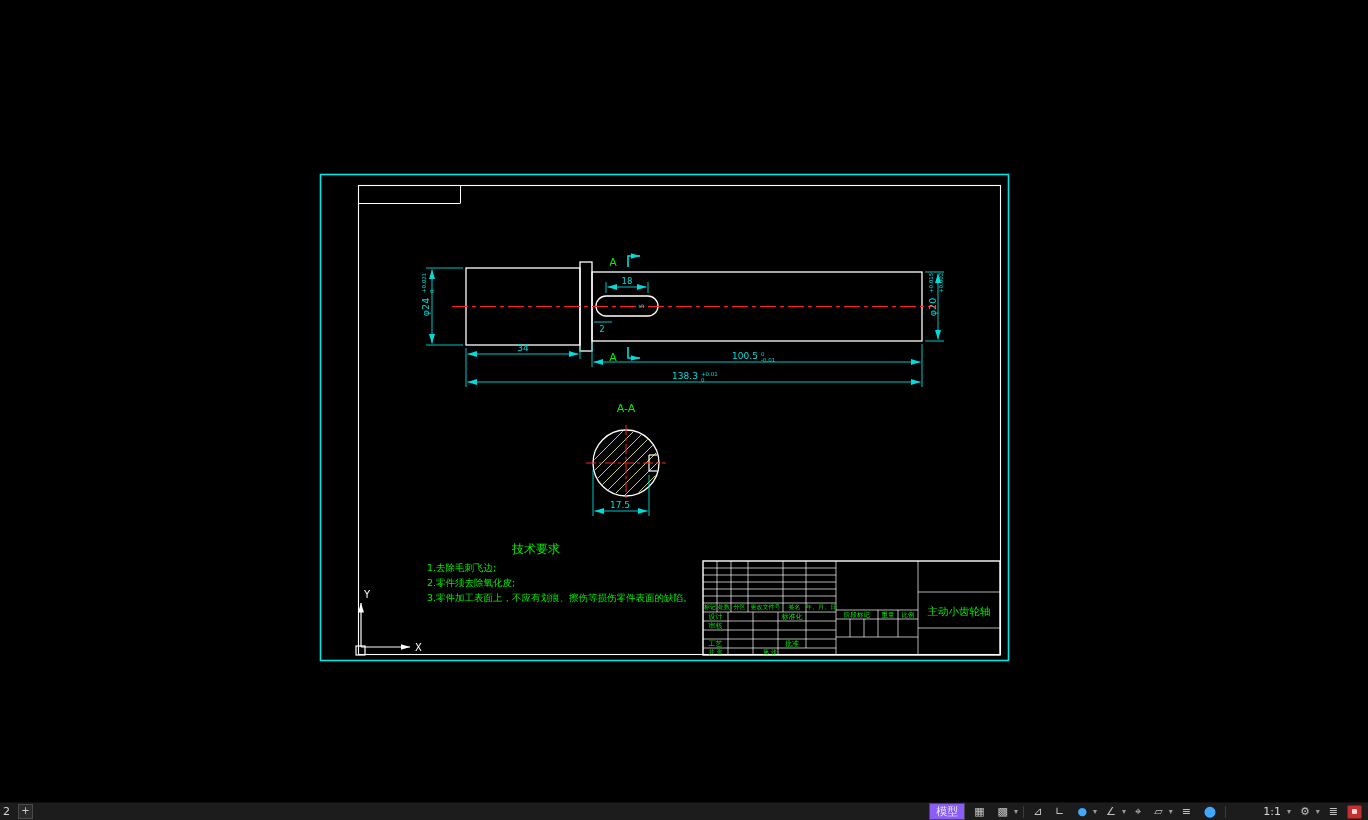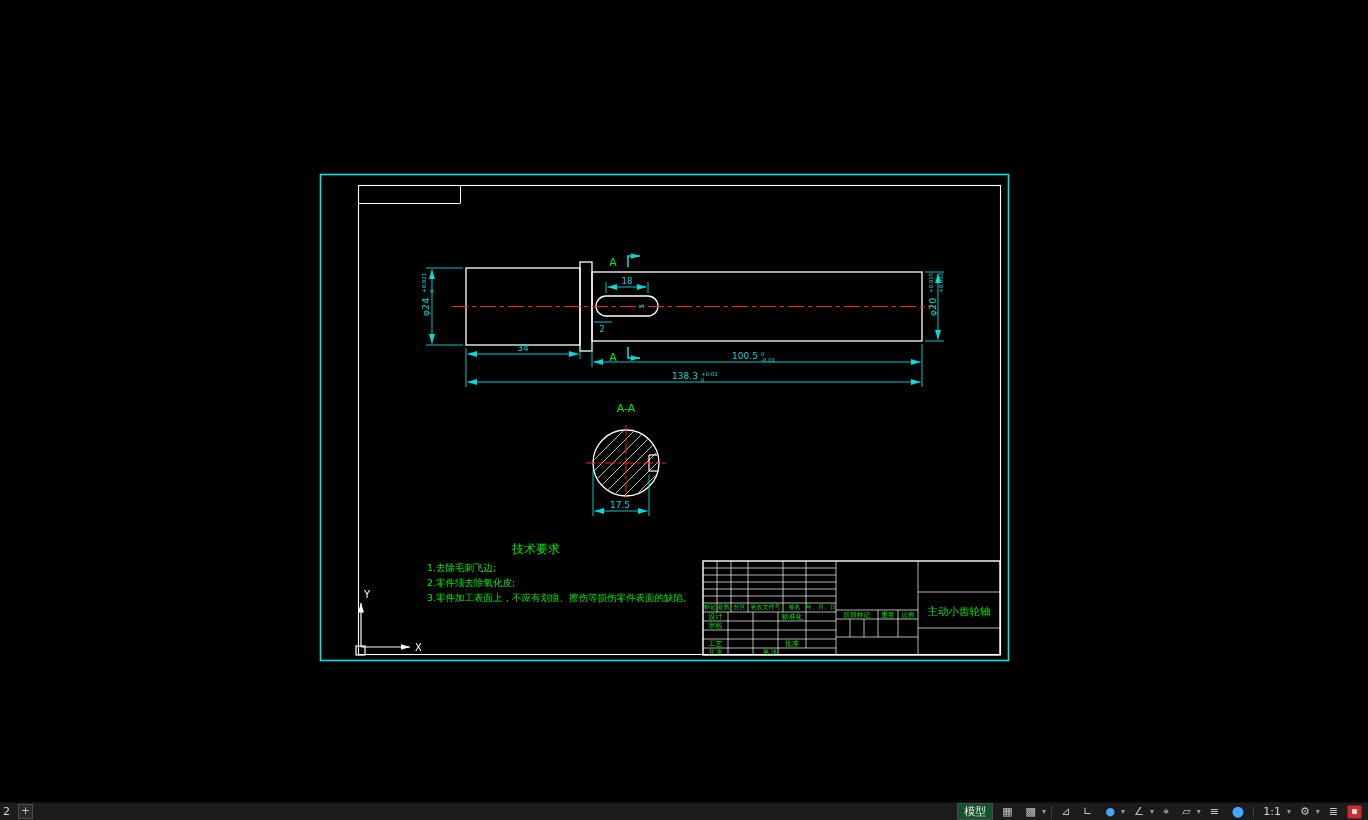--- a/index.html
+++ b/index.html
@@ -15,7 +15,7 @@
     border:1px solid #4a4a4a;background:#2a2a2a;color:#cfcfcf;font-size:10px;}
   .sb-right{display:flex;align-items:center;gap:5px;padding-right:6px;}
   .sb-btn{display:inline-block;padding:1px 4px;cursor:default;color:#c2c2c2;font-size:11px;}
-  .sb-btn.model{background:#14532d;border:1px solid #4a4a4a;color:#e6e6e6;padding:0 6px;}
+  .sb-btn.model{background:#8b5cf6;border:1px solid #4a4a4a;color:#e6e6e6;padding:0 6px;}
   .sb-btn.scale{color:#d5d5d5;}
   .chev{font-size:8px;color:#9a9a9a;margin-left:-3px;}
   .blue{color:#3fa8ff;}

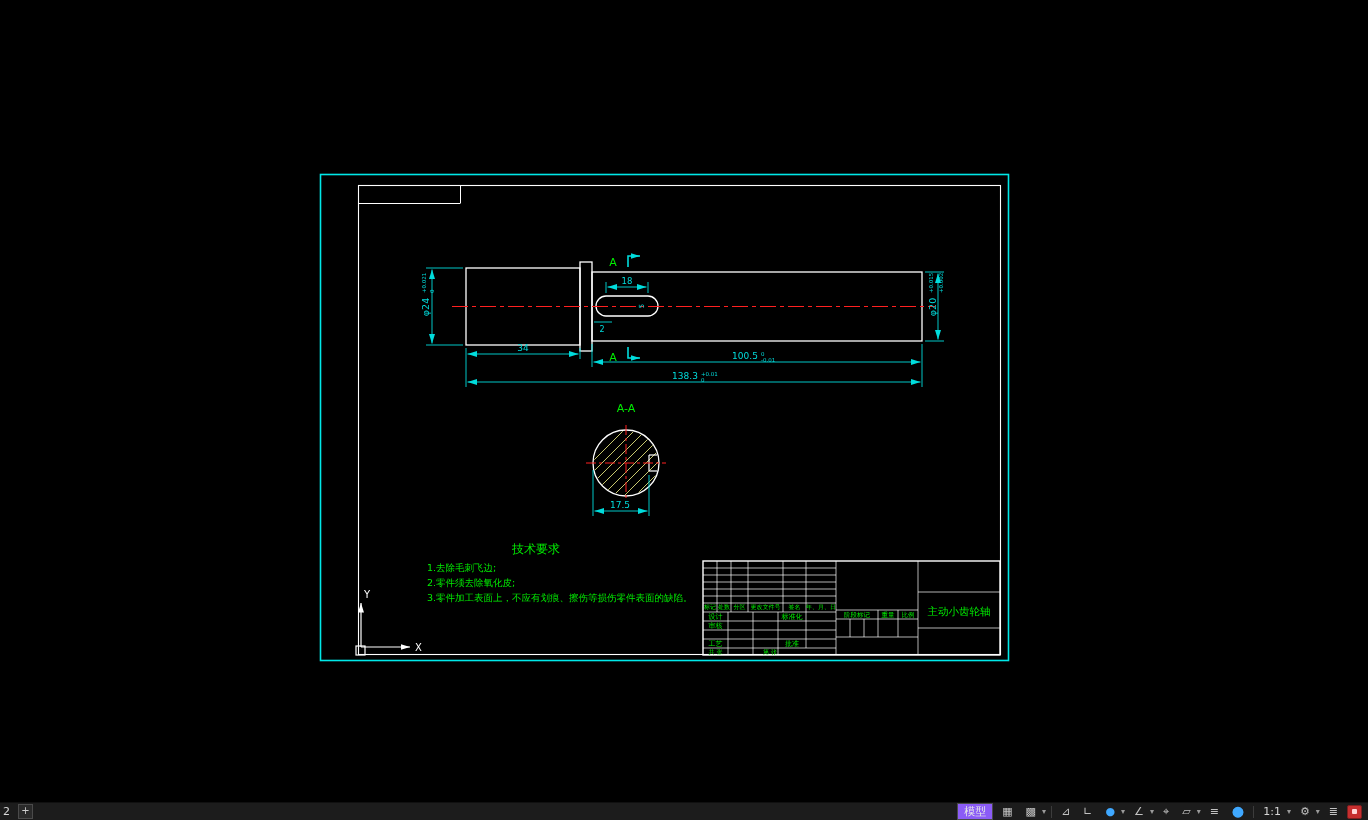--- a/index.html
+++ b/index.html
@@ -16,7 +16,7 @@
   .sb-right{display:flex;align-items:center;gap:5px;padding-right:6px;}
   .sb-btn{display:inline-block;padding:1px 4px;cursor:default;color:#c2c2c2;font-size:11px;}
   .sb-btn.model{background:#8b5cf6;border:1px solid #4a4a4a;color:#e6e6e6;padding:0 6px;}
-  .sb-btn.scale{color:#d5d5d5;}
+  .sb-btn.scale{color:#d5d5d5;margin-left:28px;}
   .chev{font-size:8px;color:#9a9a9a;margin-left:-3px;}
   .blue{color:#3fa8ff;}
   .sep{width:1px;height:12px;background:#3c3c3c;display:inline-block;}

